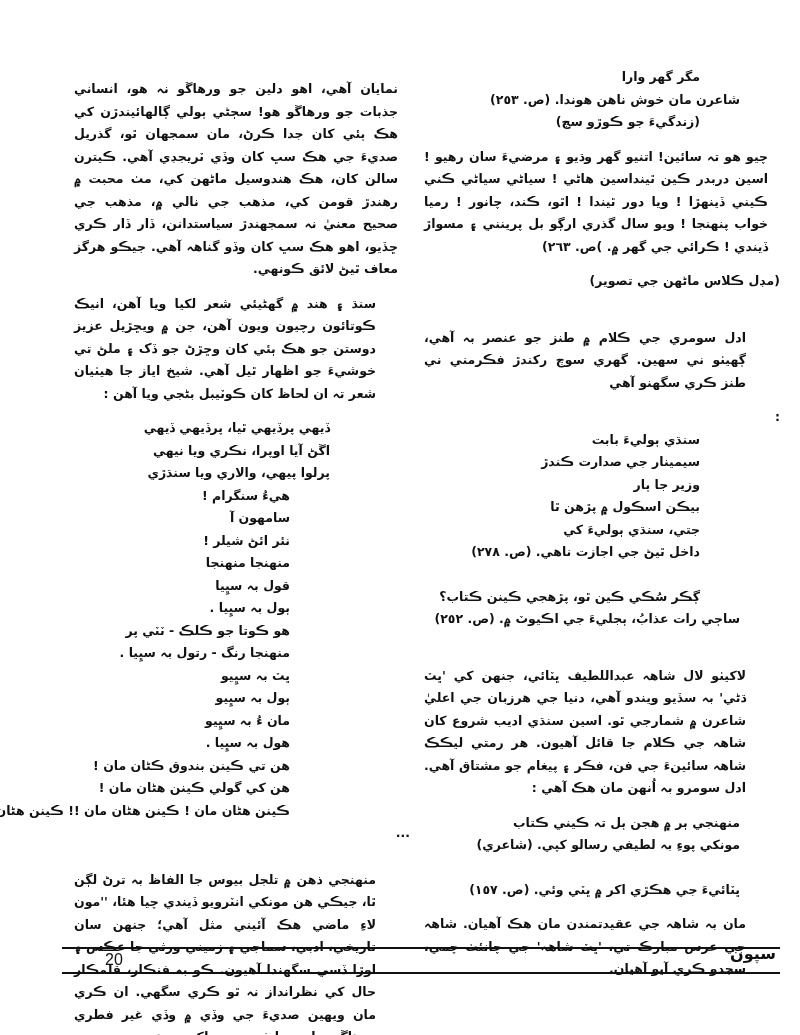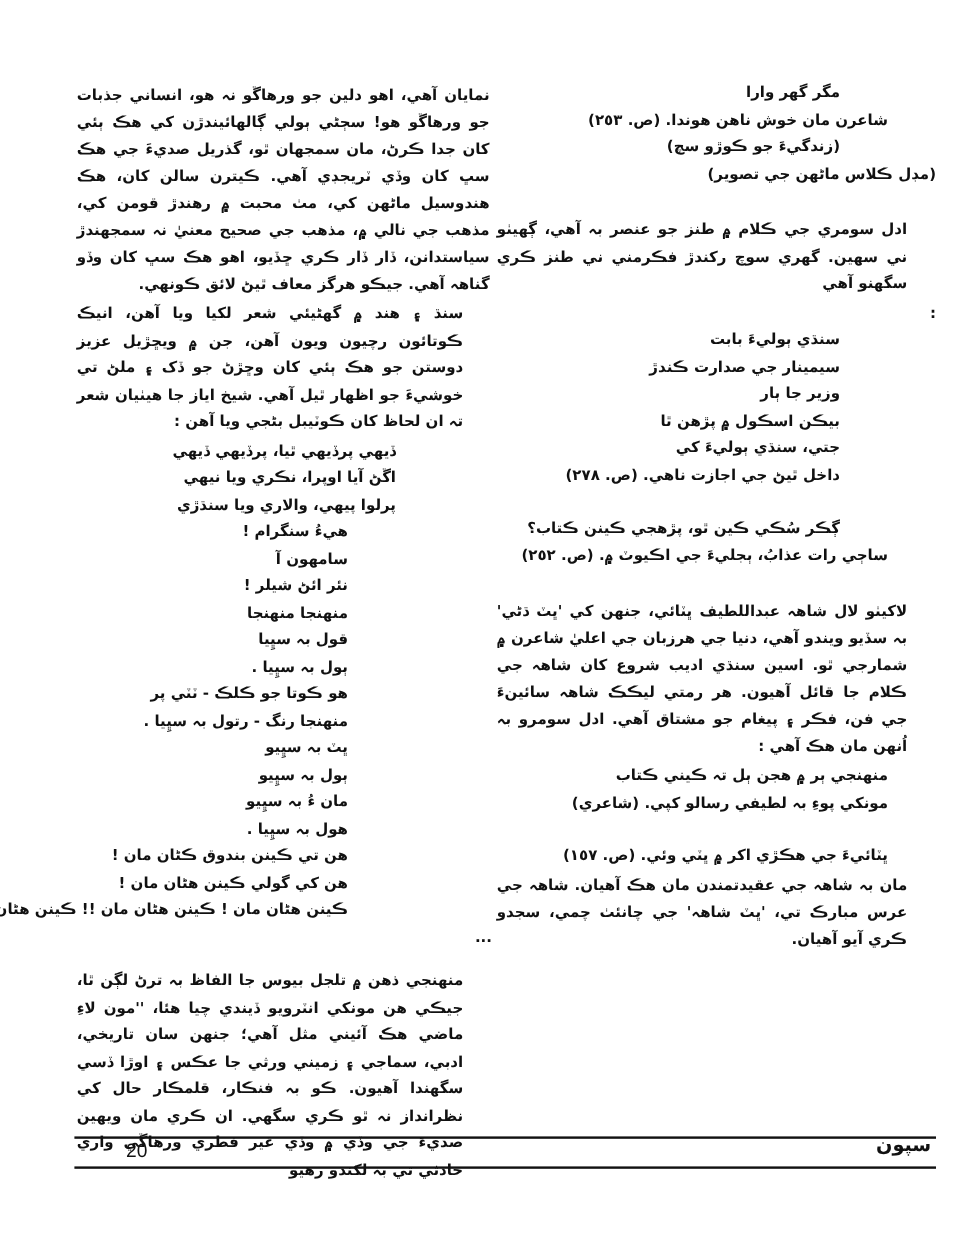--- a/index.html
+++ b/index.html
@@ -9,7 +9,7 @@
          font-size: 12.5px; line-height: 22.5px; }
   .col-right { left: 412px; width: 368px; }
   .col-left  { left: 62px;  width: 348px; }
-  .p { text-align: justify; text-align-last: right; margin: 2px; }
+  .p { text-align: justify; text-align-last: right; margin: 12px; }
   .line { white-space: nowrap; margin: 0; }
   .indent { padding-right: 22px; }
   .center { text-align: right; }

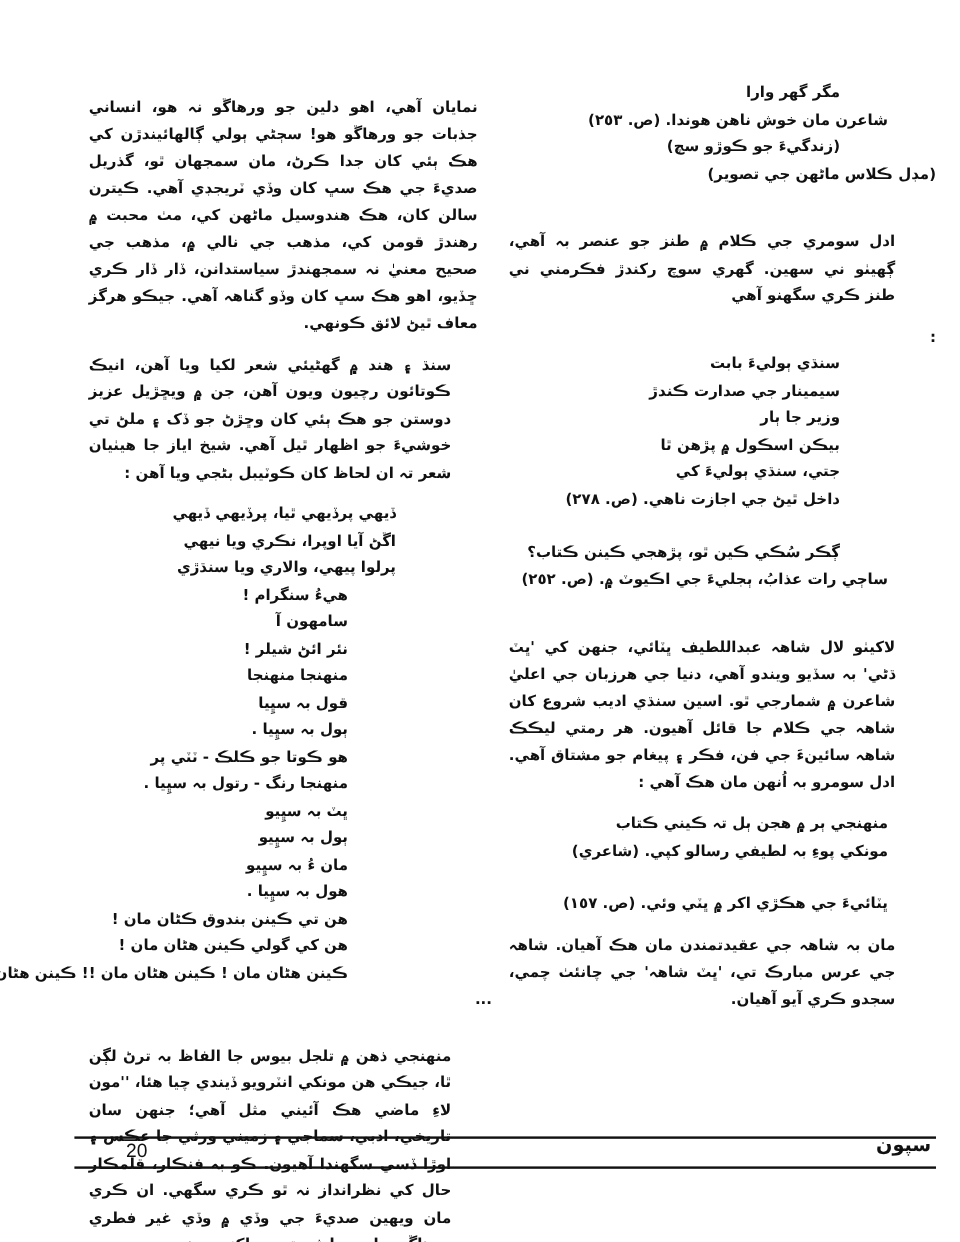--- a/index.html
+++ b/index.html
@@ -32,6 +32,7 @@
   <div class="line verse">مگر گهر وارا</div>
   <div class="line verse3">شاعرن مان خوش ناهن هوندا. (ص. ٢٥٣)</div>
   <div class="line verse">(زندگيءَ جو ڪوڙو سچ)</div>
+  <p class="p">چيو هو تہ سائين! اتنيو گهر وڌيو ۽ مرضيءَ سان رهيو ! اسين دربدر ڪين ٿينداسين هاڻي ! سياڻي سياڻي ڪني ڪيني ڏينهڙا ! ويا دور ٿيندا ! اٿو، ڪند، چانور ! رميا خواب پنهنجا ! ويو سال گذري ارڳو بل پرينني ۽ مسواڙ ڏيندي ! ڪرائي جي گهر ۾. )ص. ٢٦٣)</p>
   <div class="line center">(مڊل ڪلاس ماڻهن جي تصوير)</div>
   <div class="gap"></div>
   <p class="p indent">ادل سومري جي ڪلام ۾ طنز جو عنصر بہ آهي، ڳهيٺو ني سهين. گهري سوچ رکندڙ فڪرمني ني طنز ڪري سگهنو آهي</p>

